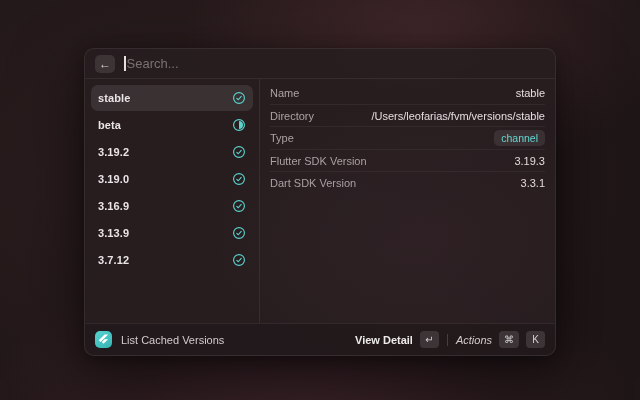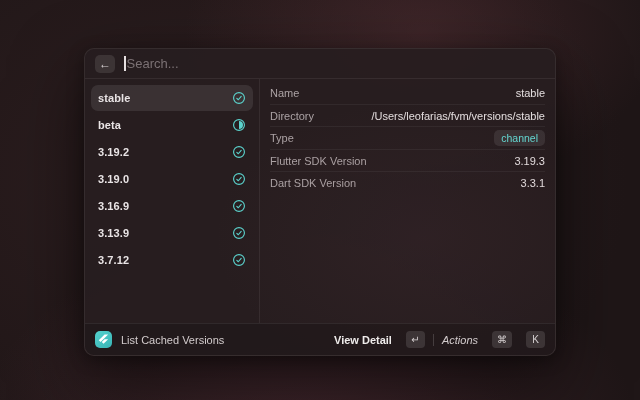--- a/index.html
+++ b/index.html
@@ -62,7 +62,7 @@
     display:flex; align-items:center; justify-content:center; }
   .footer-title{ font-size:11px; color:#d3cccd; }
   .footer-right{ margin-left:auto; display:flex; align-items:center; gap:8px; }
-  .hint-btn{ display:flex; align-items:center; gap:14px; background:none; border:none;
+  .hint-btn{ display:flex; align-items:center; gap:7px; background:none; border:none;
     cursor:pointer; font-family:"Liberation Sans", sans-serif; }
   .hint-primary{ font-size:11px; font-weight:700; color:#efeceb; }
   .hint-secondary{ font-size:11px; font-weight:500; color:#d3cccd;font-style:italic; }

